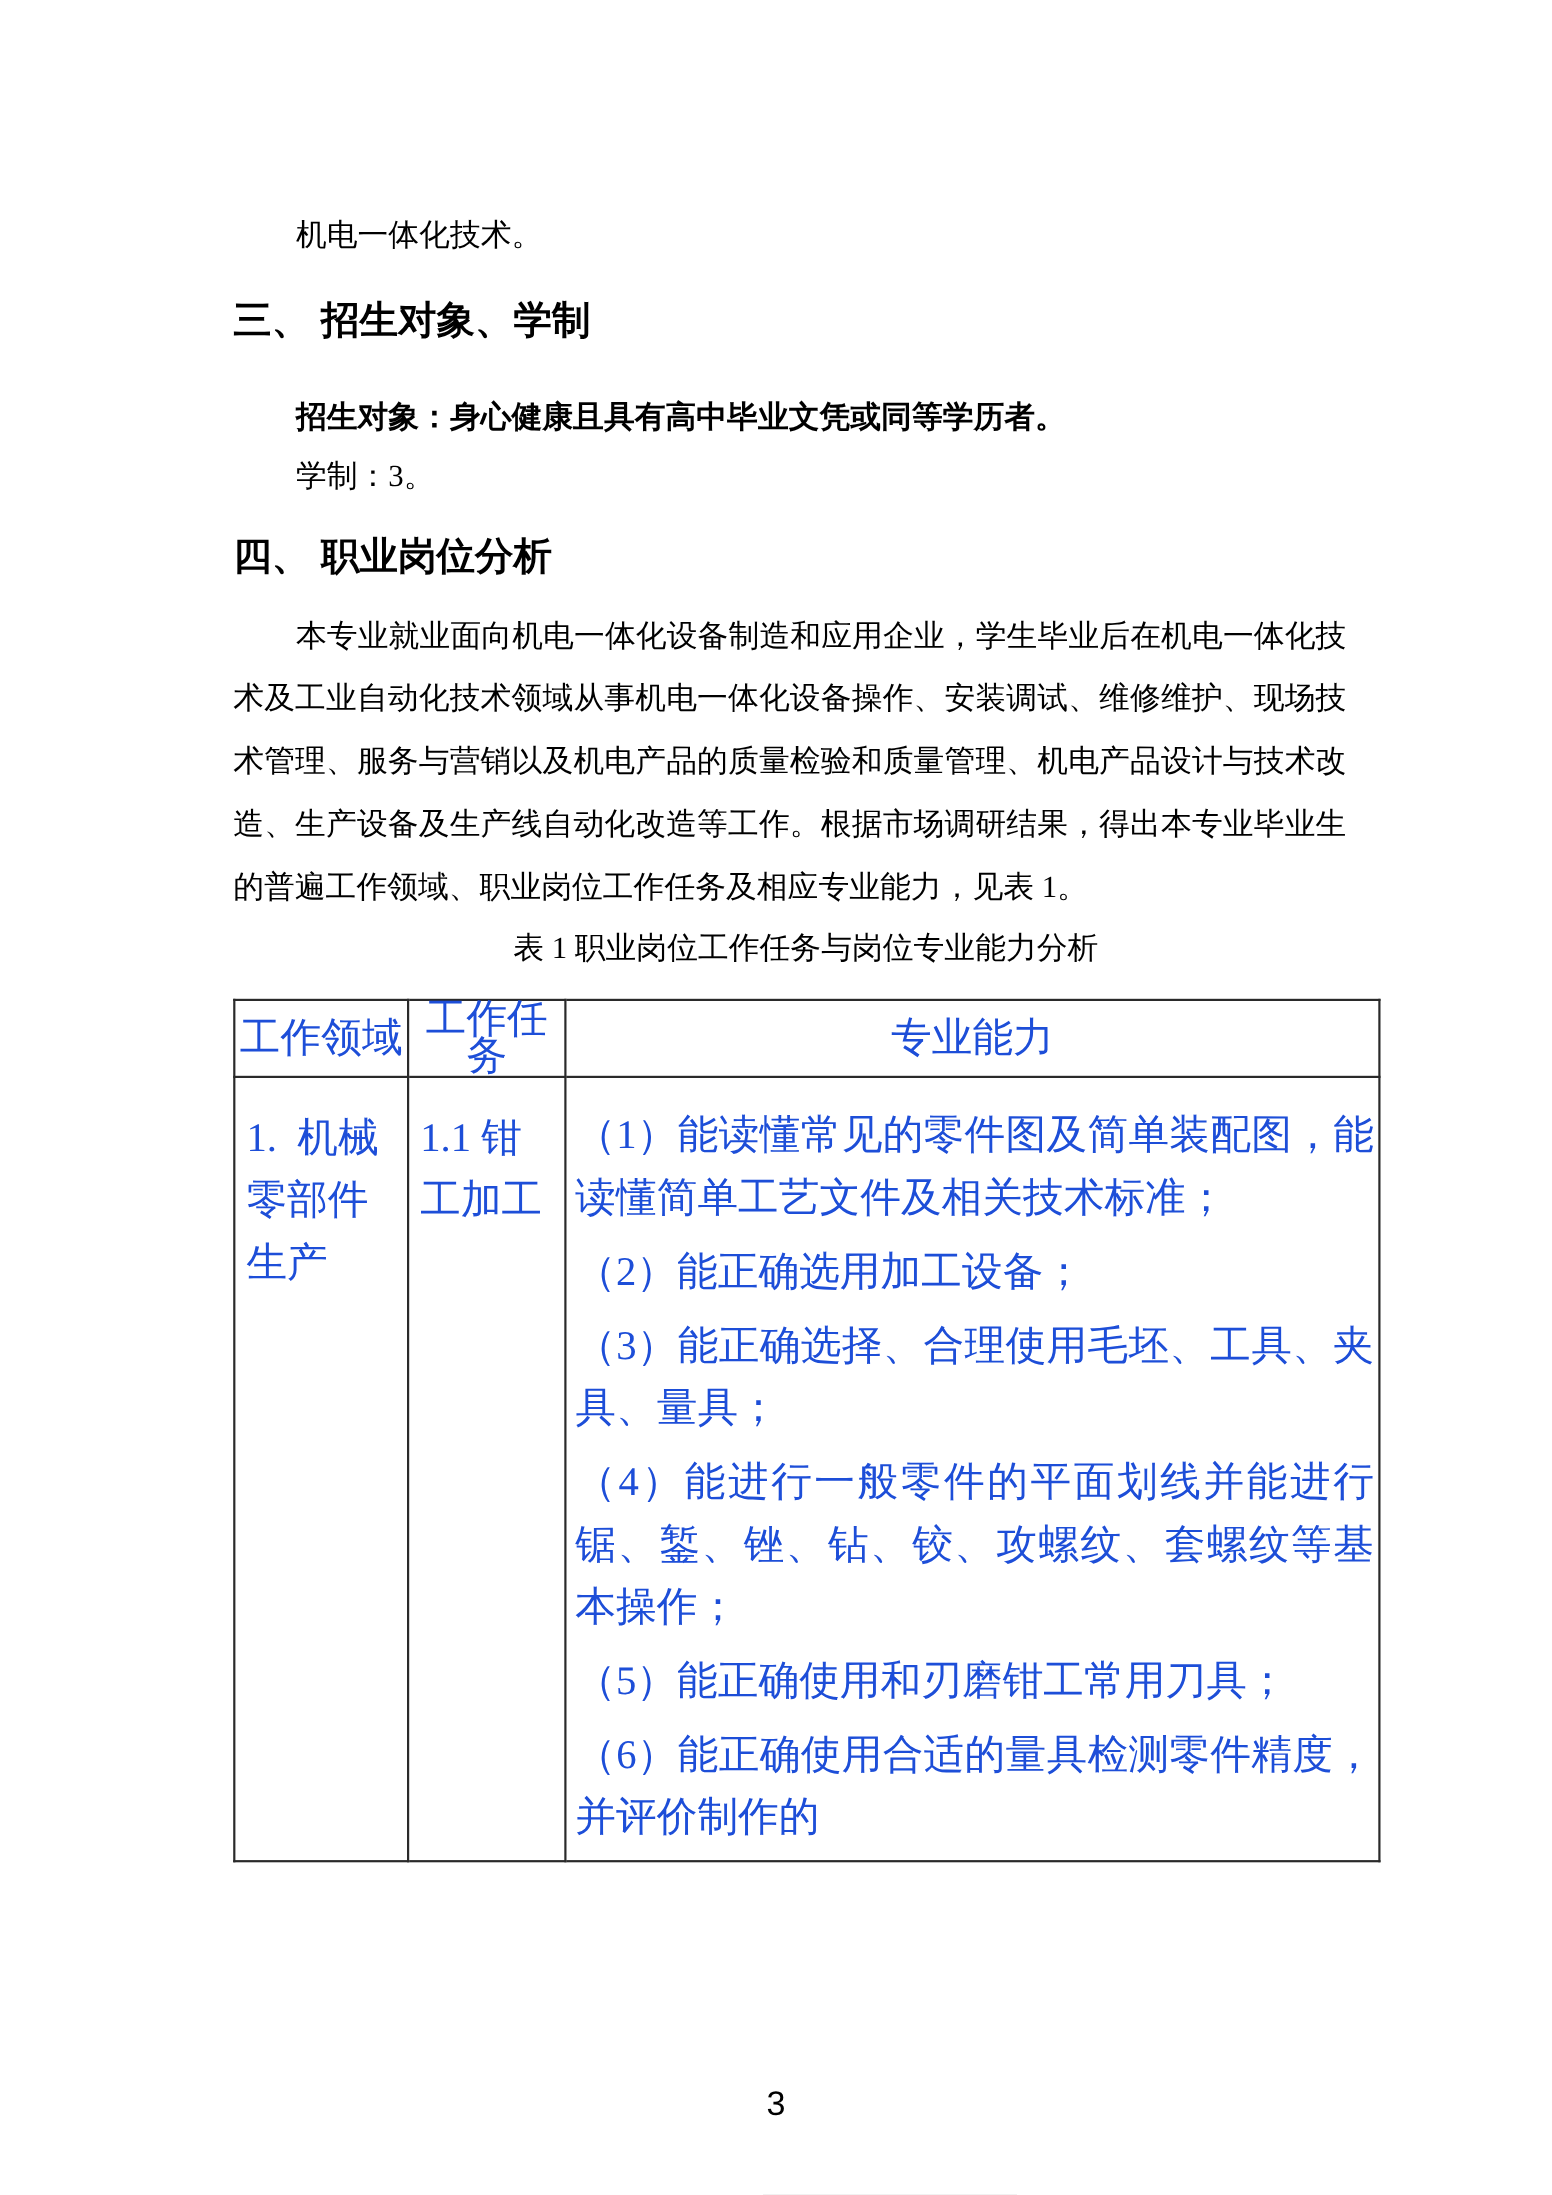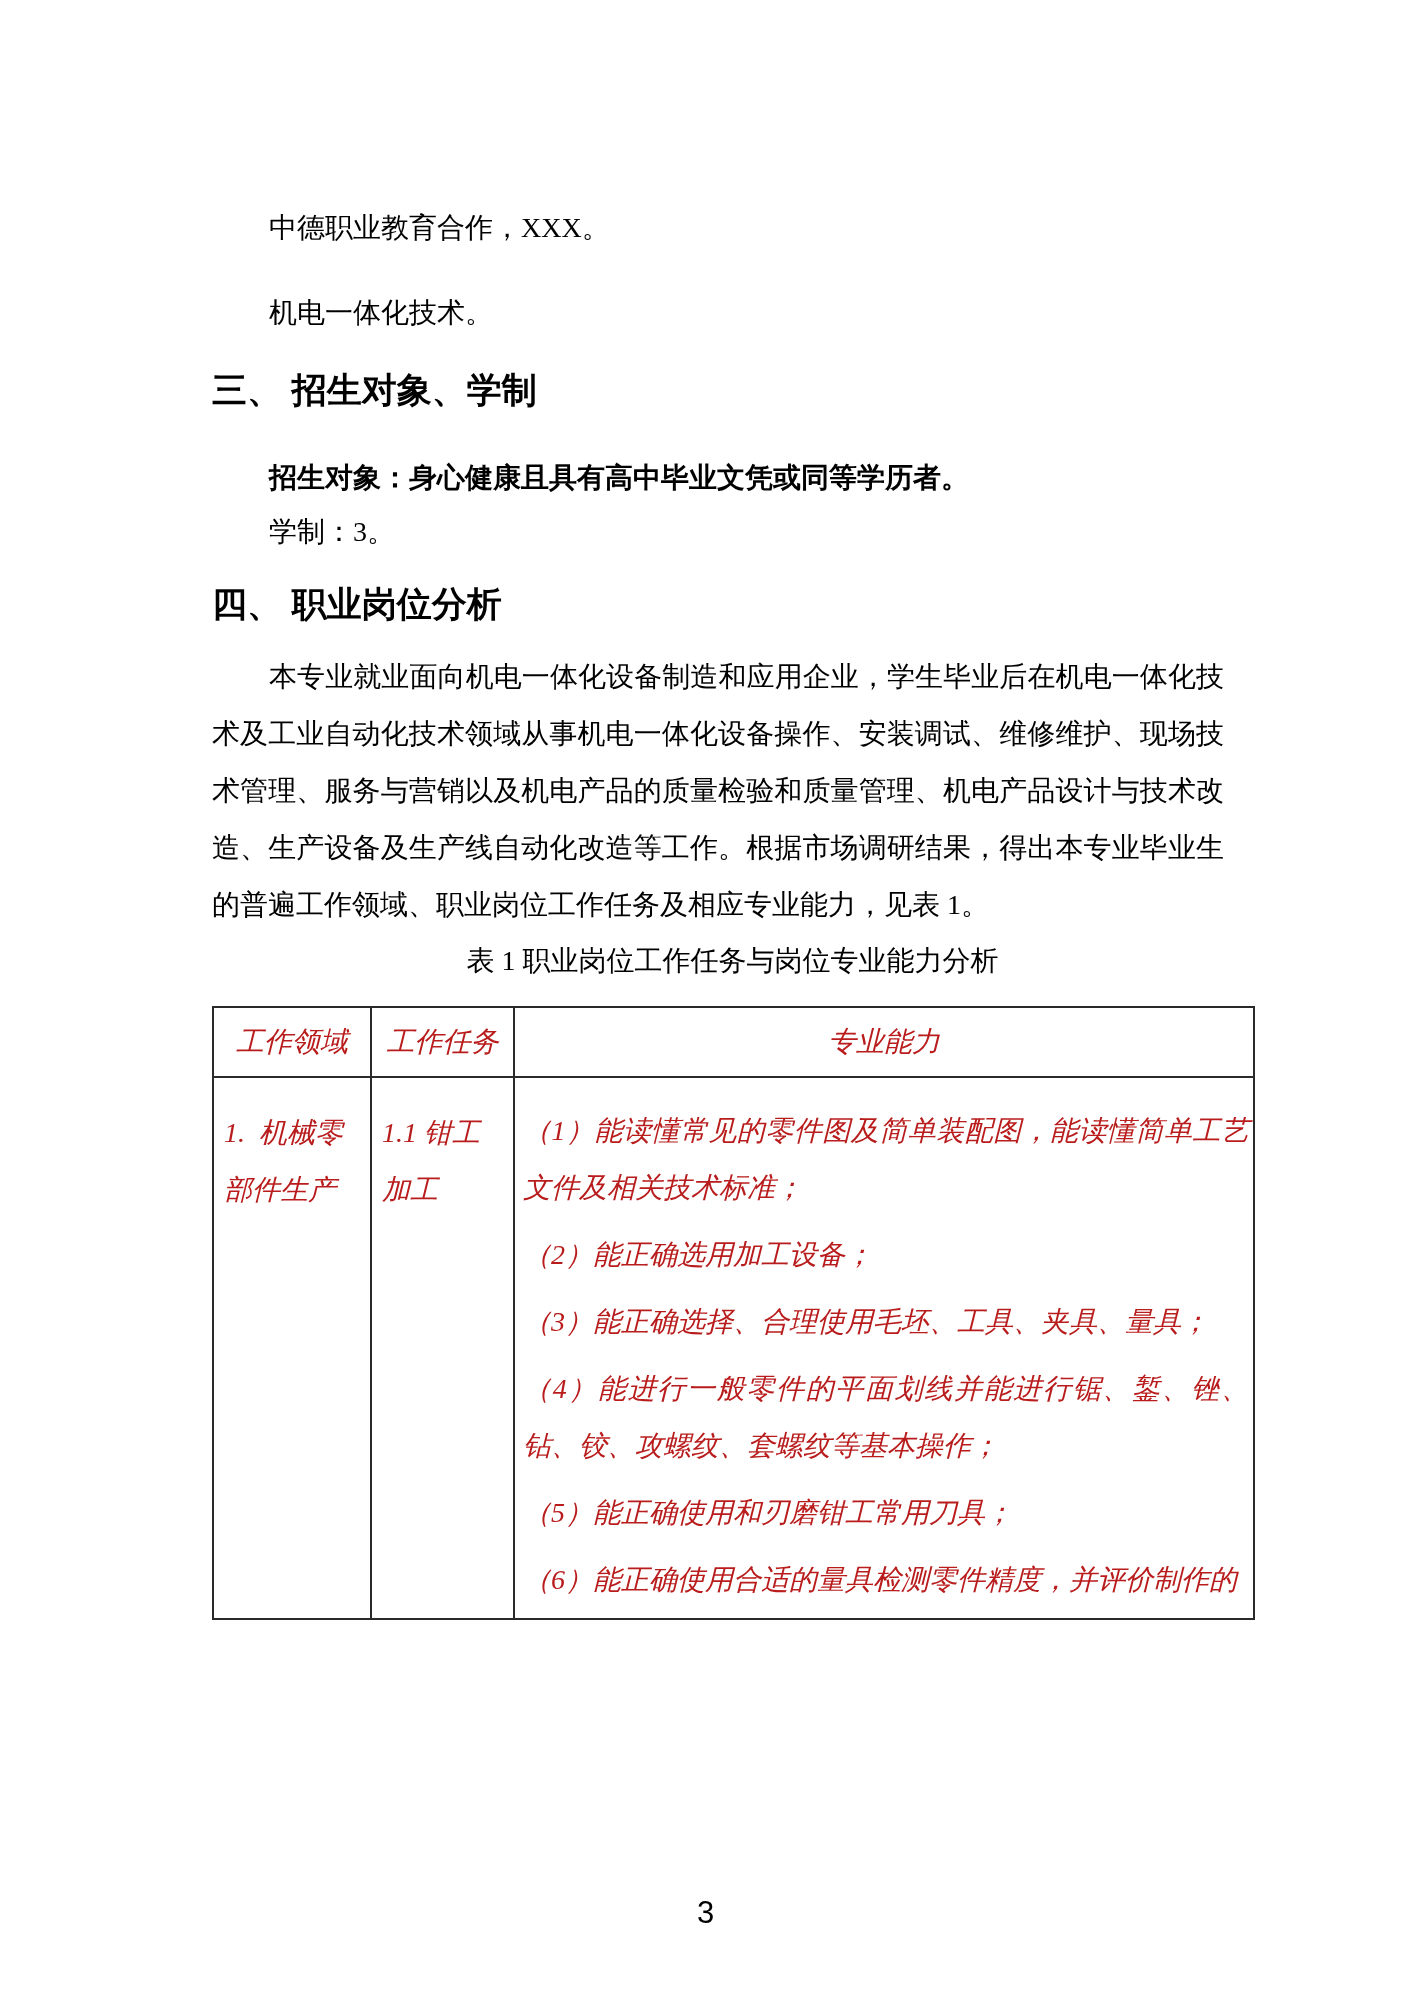--- a/index.html
+++ b/index.html
@@ -108,7 +108,6 @@
 
 <div class="page">
 
-  <p class="para sec1-para">中德职业教育合作，XXX。</p>
 
   <p class="para sec2-para">机电一体化技术。</p>
 

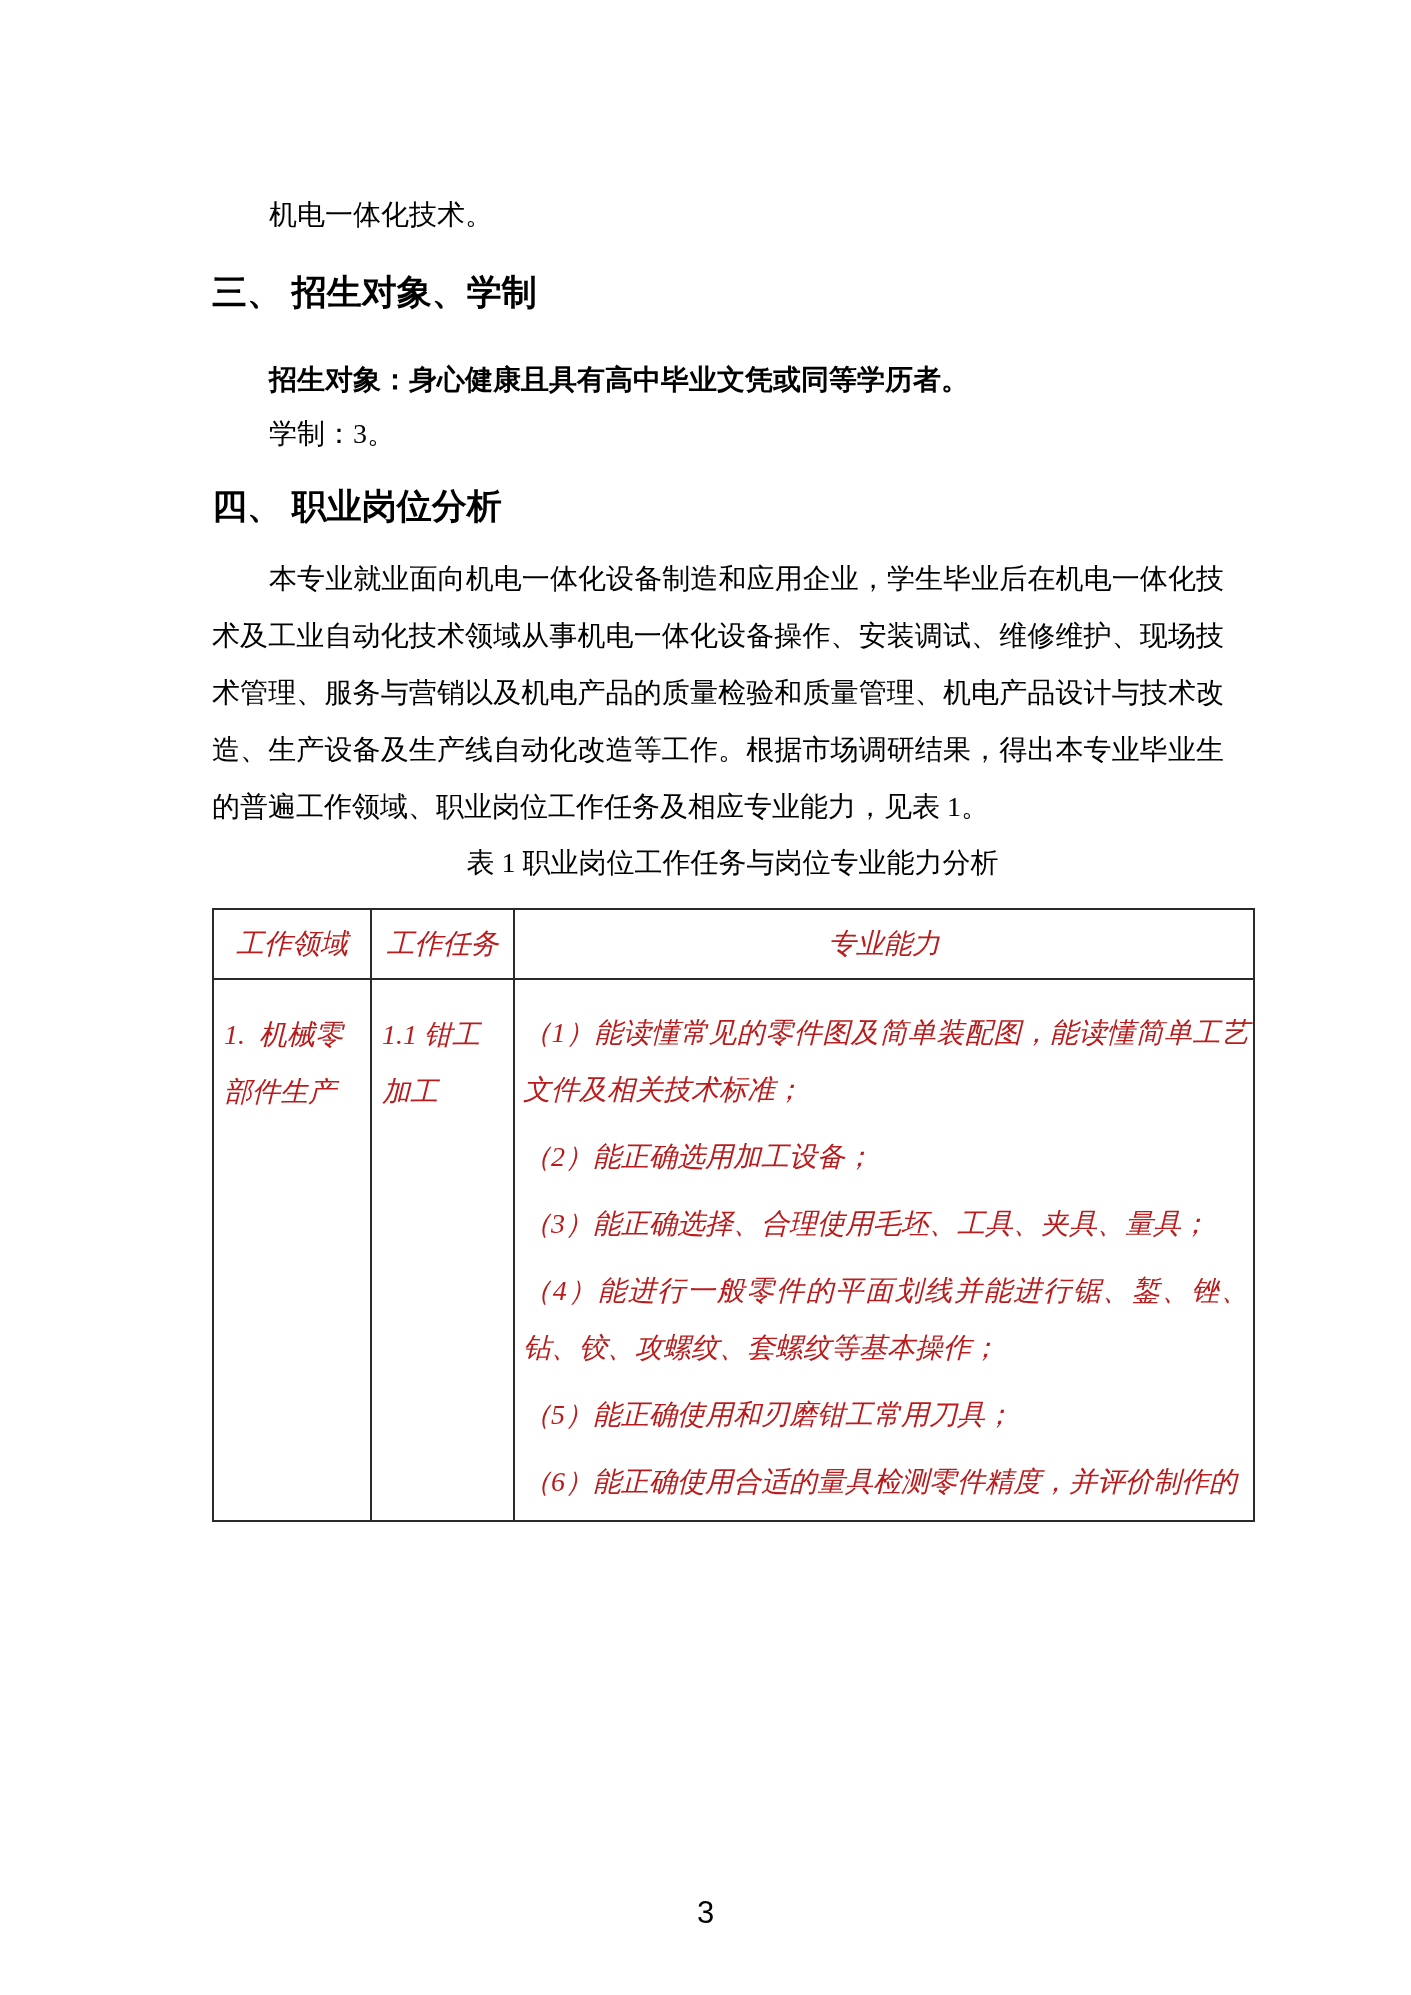--- a/index.html
+++ b/index.html
@@ -66,9 +66,8 @@
   table.job-table td {
     border: 2px solid #2a2a2a;
     font-weight: normal;
-    font-size: 28px;
-    color: #b91c1c;
-    font-style: italic;
+    font-size: 37px;
+    color: #1d4ed8;
   }
   table.job-table th {
     height: 70px;

